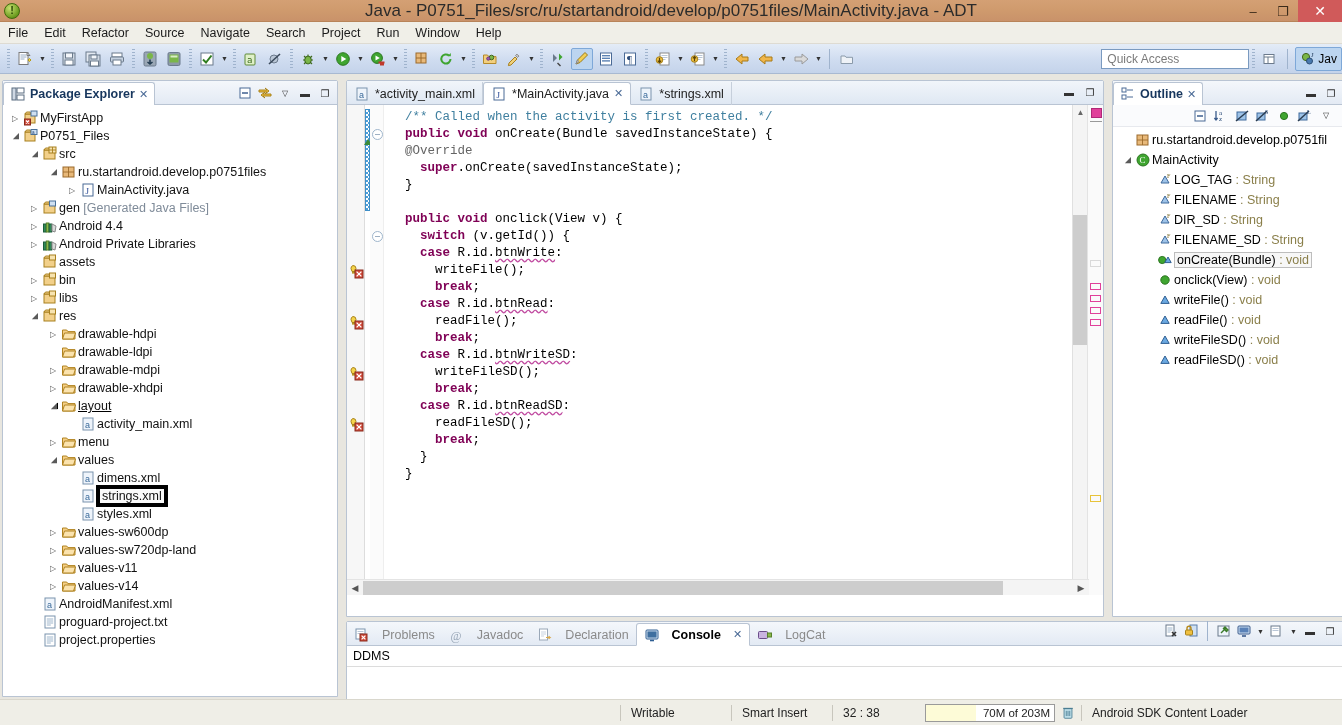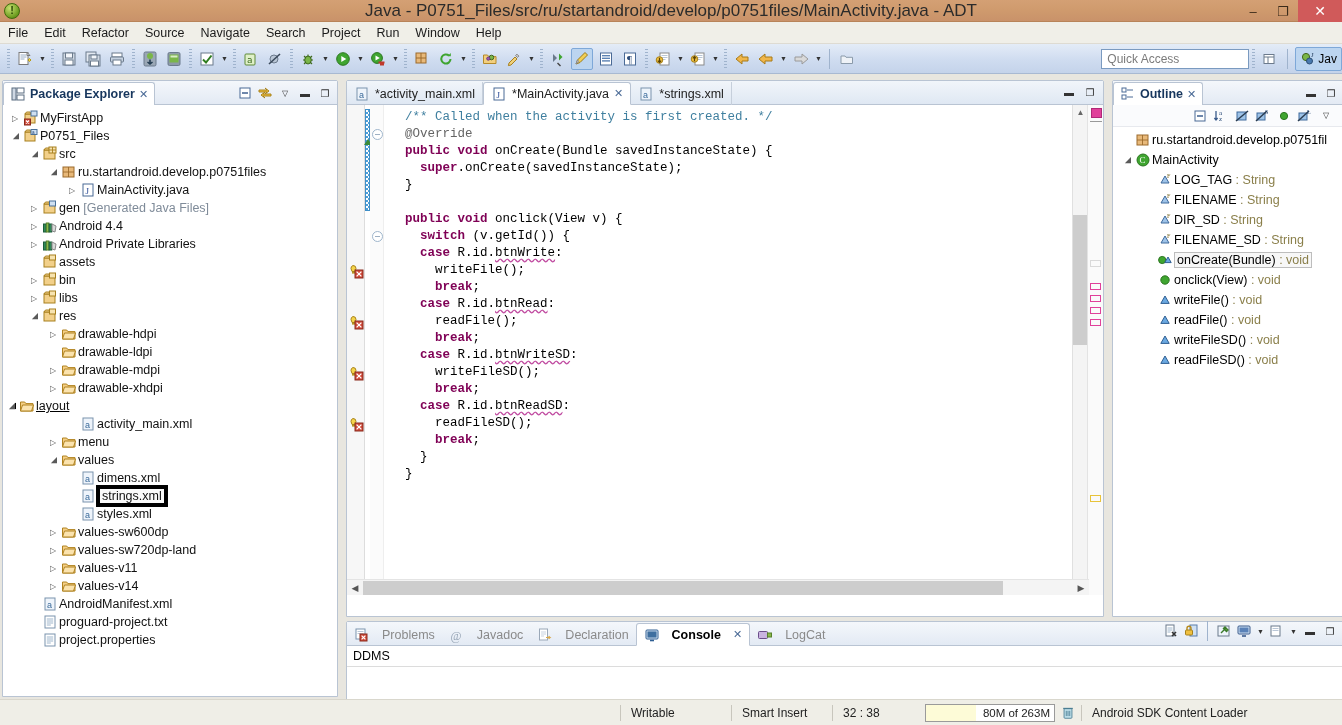--- a/index.html
+++ b/index.html
@@ -921,8 +921,8 @@
           </div>
         <div class="code" id="ed-code">
             <div class="cline"><span class="cm">  /** Called when the activity is first created. */</span></div>
+            <div class="cline">  <span class="kw">public</span> <span class="kw">void</span> onCreate(Bundle savedInstanceState) {</div>
             <div class="cline"><span class="ann">  @Override</span></div>
-            <div class="cline">  <span class="kw">public</span> <span class="kw">void</span> onCreate(Bundle savedInstanceState) {</div>
             <div class="cline">    <span class="kw">super</span>.onCreate(savedInstanceState);</div>
             <div class="cline">  }</div>
             <div class="cline">&nbsp;</div>

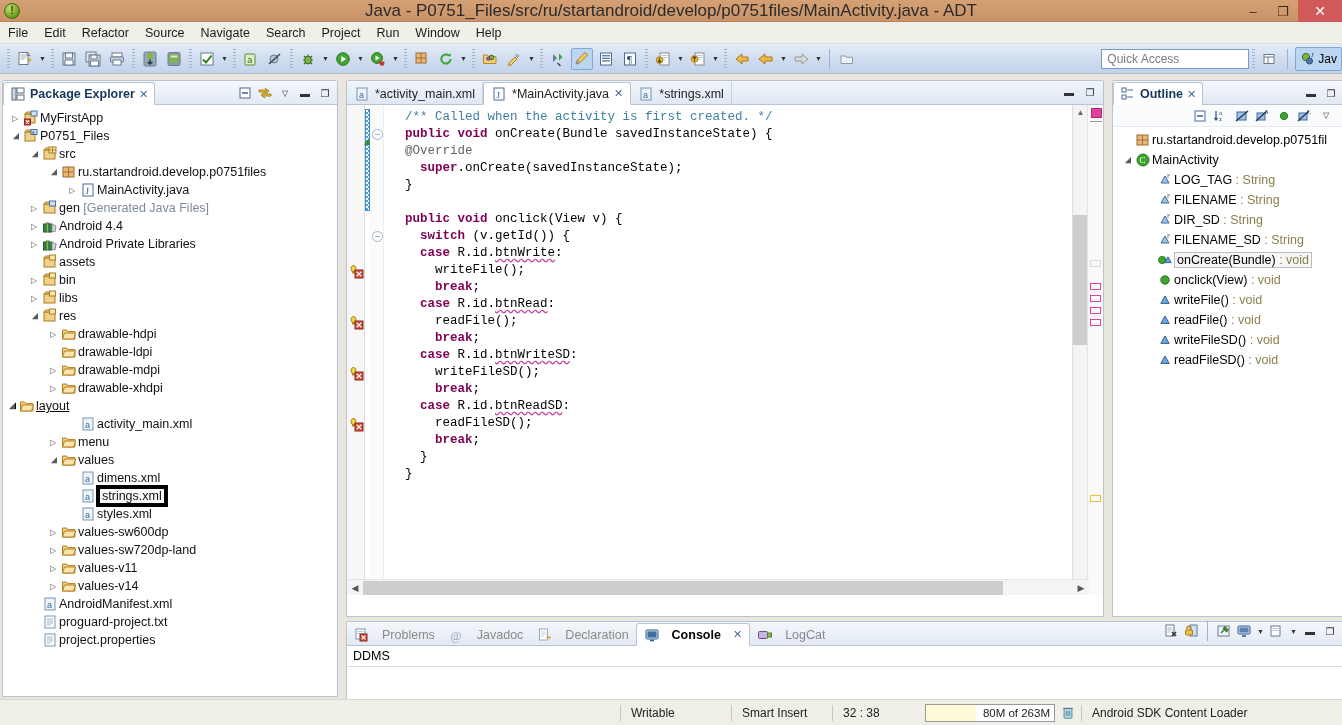--- a/index.html
+++ b/index.html
@@ -702,7 +702,7 @@
             </span>
             <span class="tlabel">drawable-xhdpi</span>
           </div>
-          <div class="trow" style=" text-decoration: underline;">
+          <div class="trow" style="padding-left: 42px; text-decoration: underline;">
             <div class="twist" style="transform: rotate(-90deg) scaleX(-1);">◢</div>
             <span class="tico">
               <svg viewBox="0 0 16 16" class="ico">

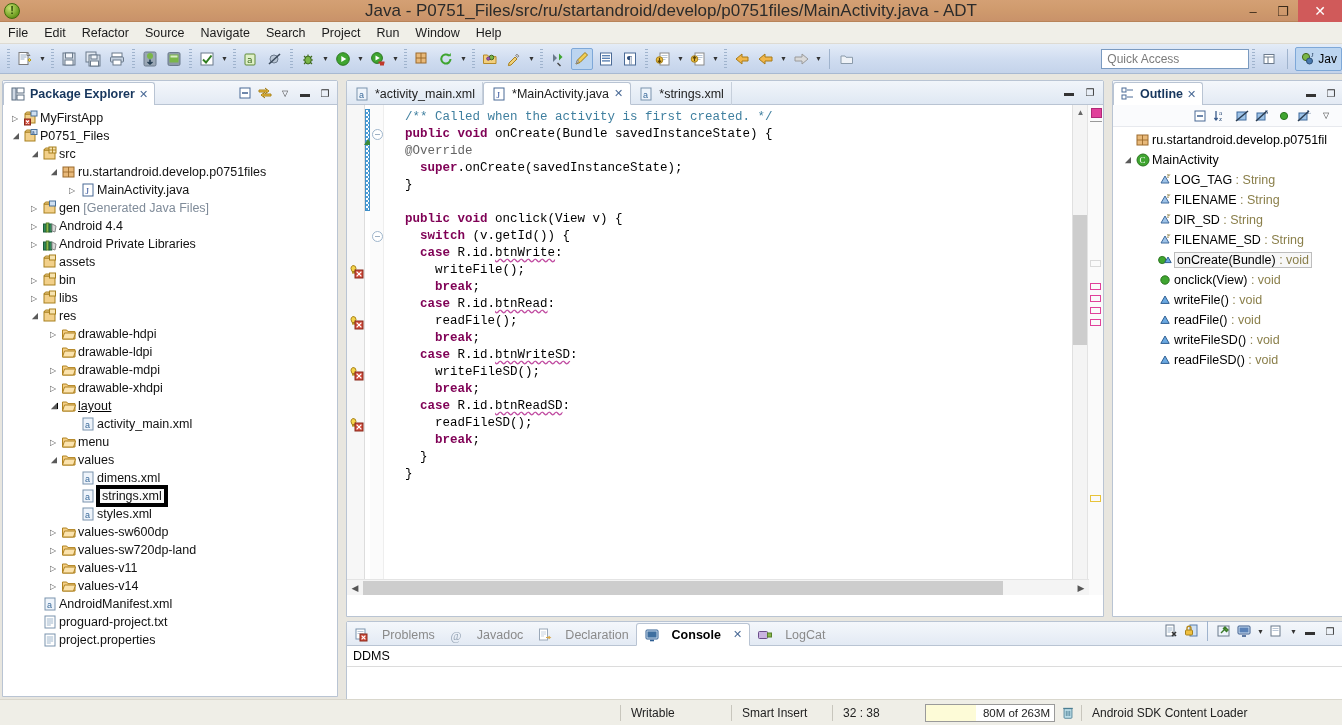--- a/index.html
+++ b/index.html
@@ -1267,7 +1267,7 @@
     <div class="sb-cell" style="width:92px">32 : 38</div>
     <div class="sb-heap">
       <div class="sb-heap-fill" id="heap-fill" style="width: 39%;"></div>
-      <div class="sb-heap-txt">80M of 263M</div>
+      <div class="sb-heap-txt">70M of 203M</div>
     </div>
     <div class="sb-cell" style="padding:0 6px">
       <svg class="trash" viewBox="0 0 16 16">

